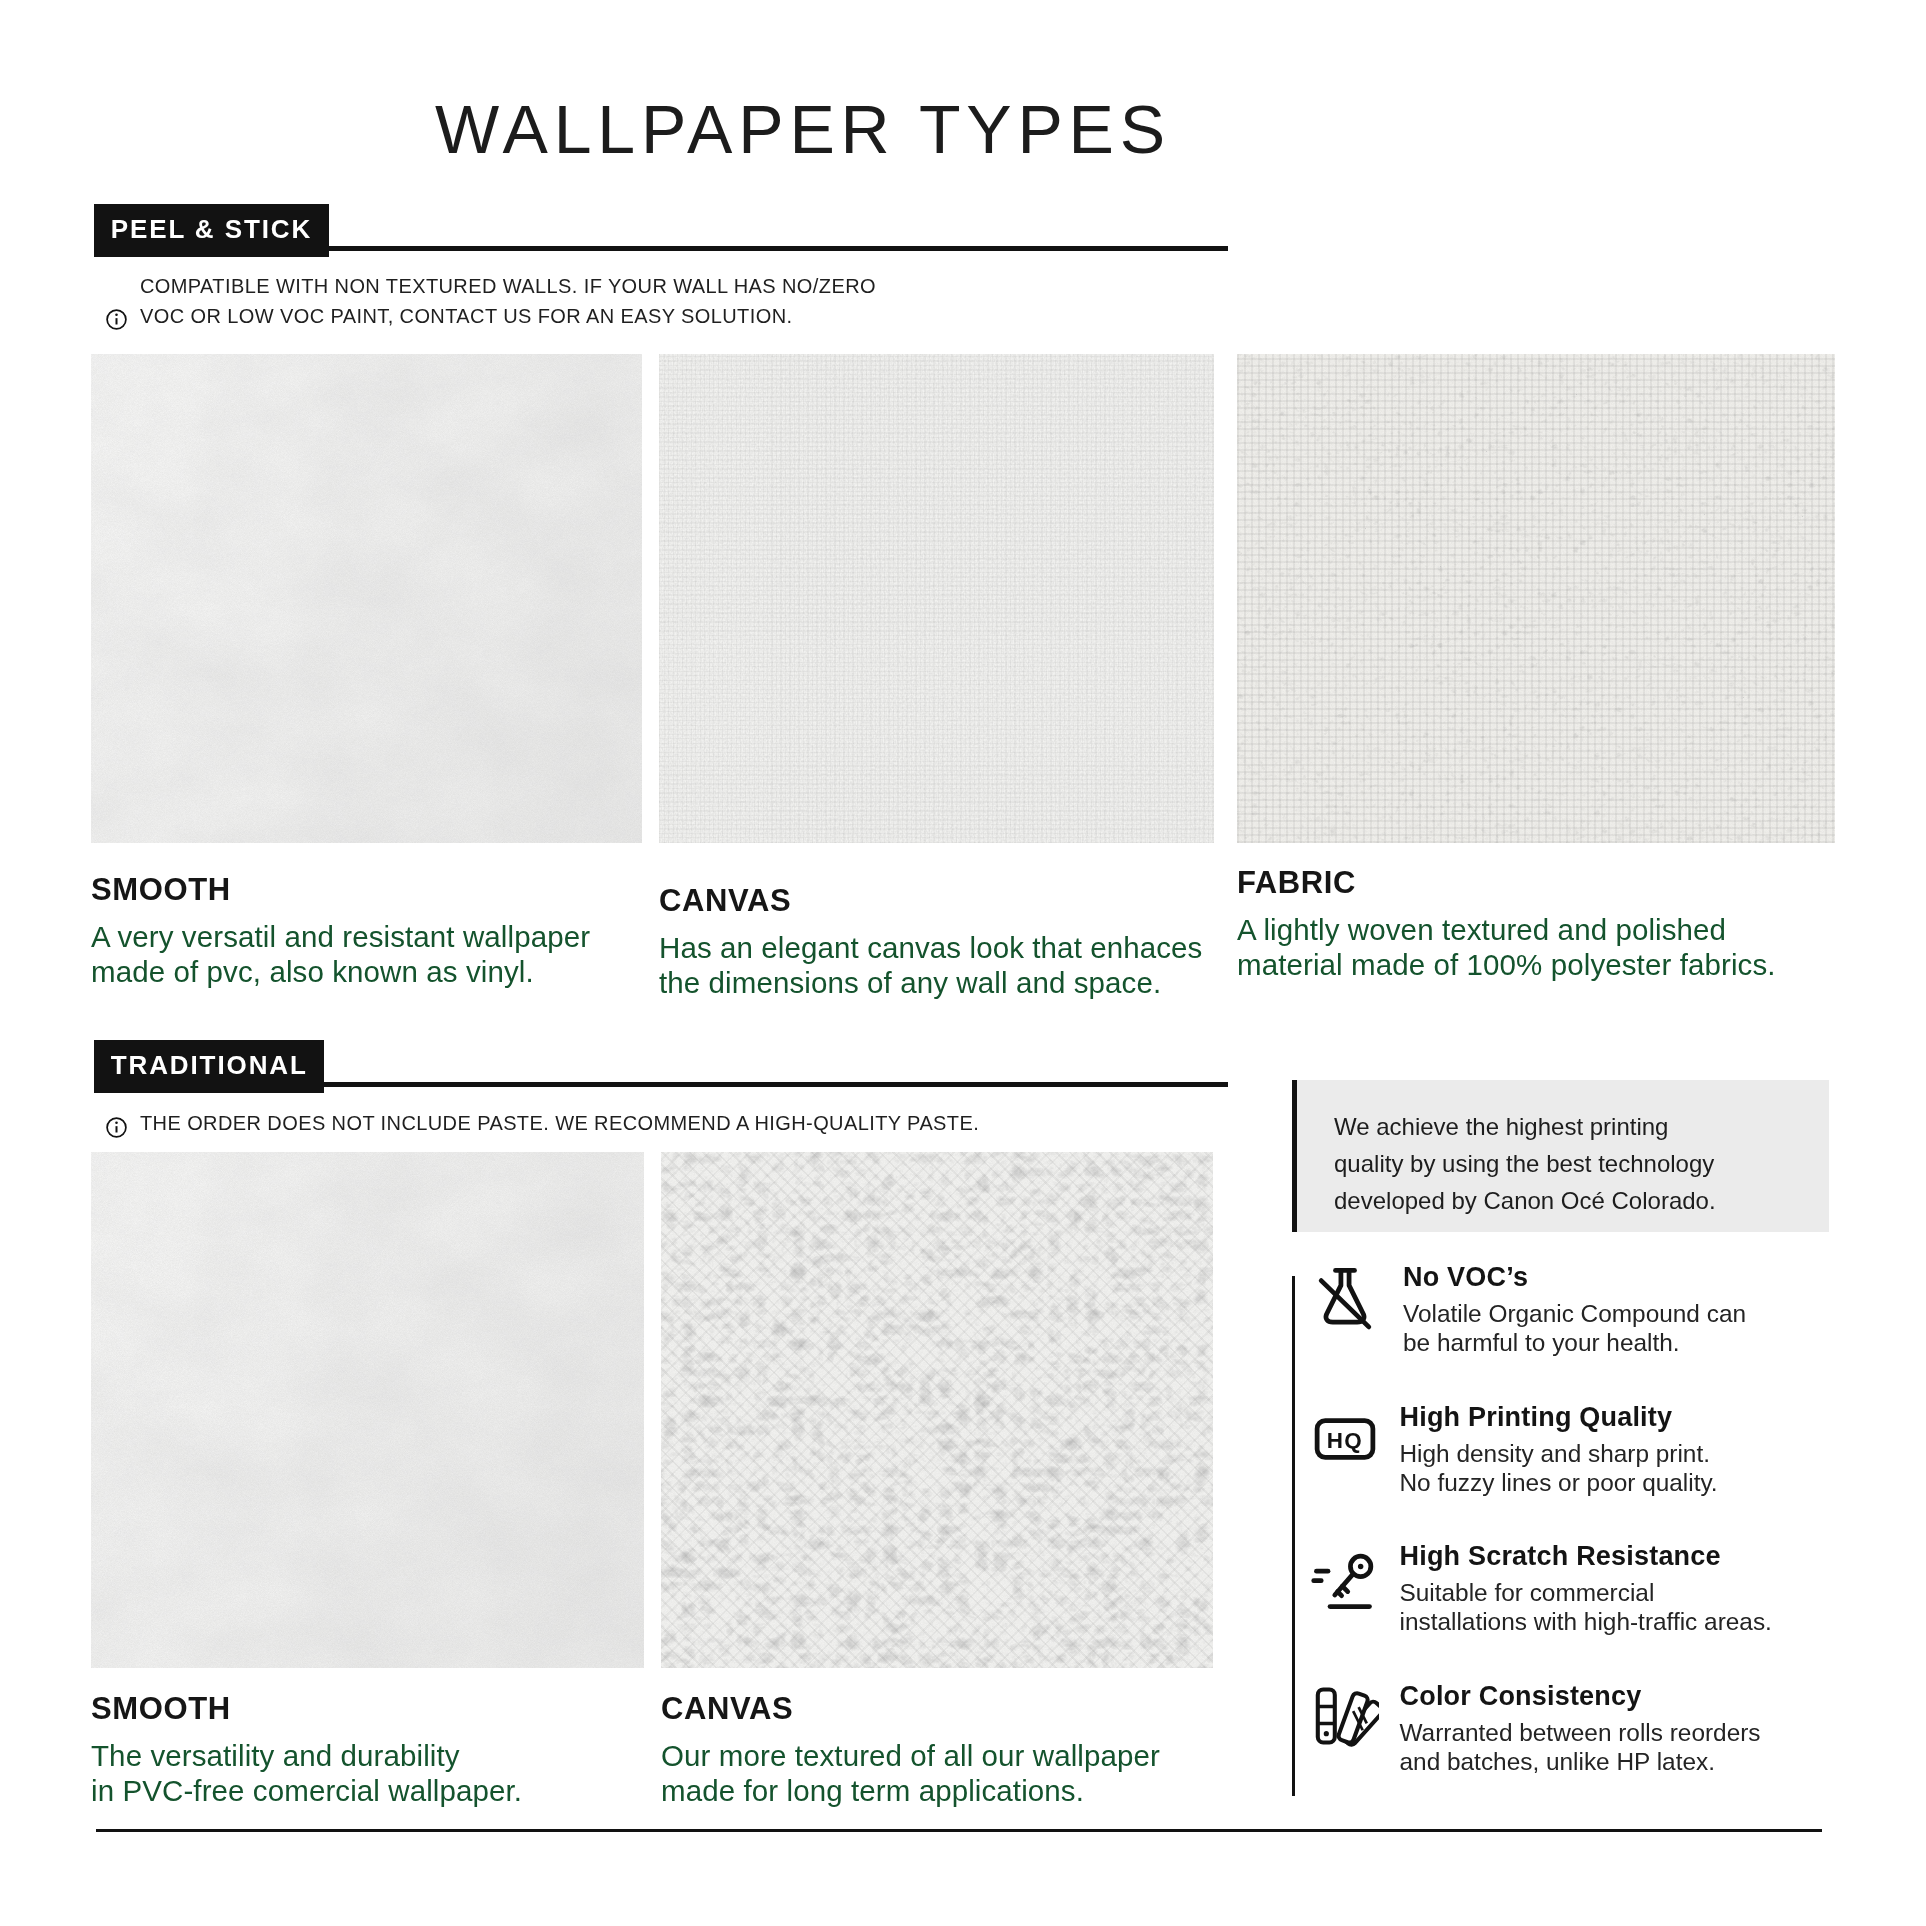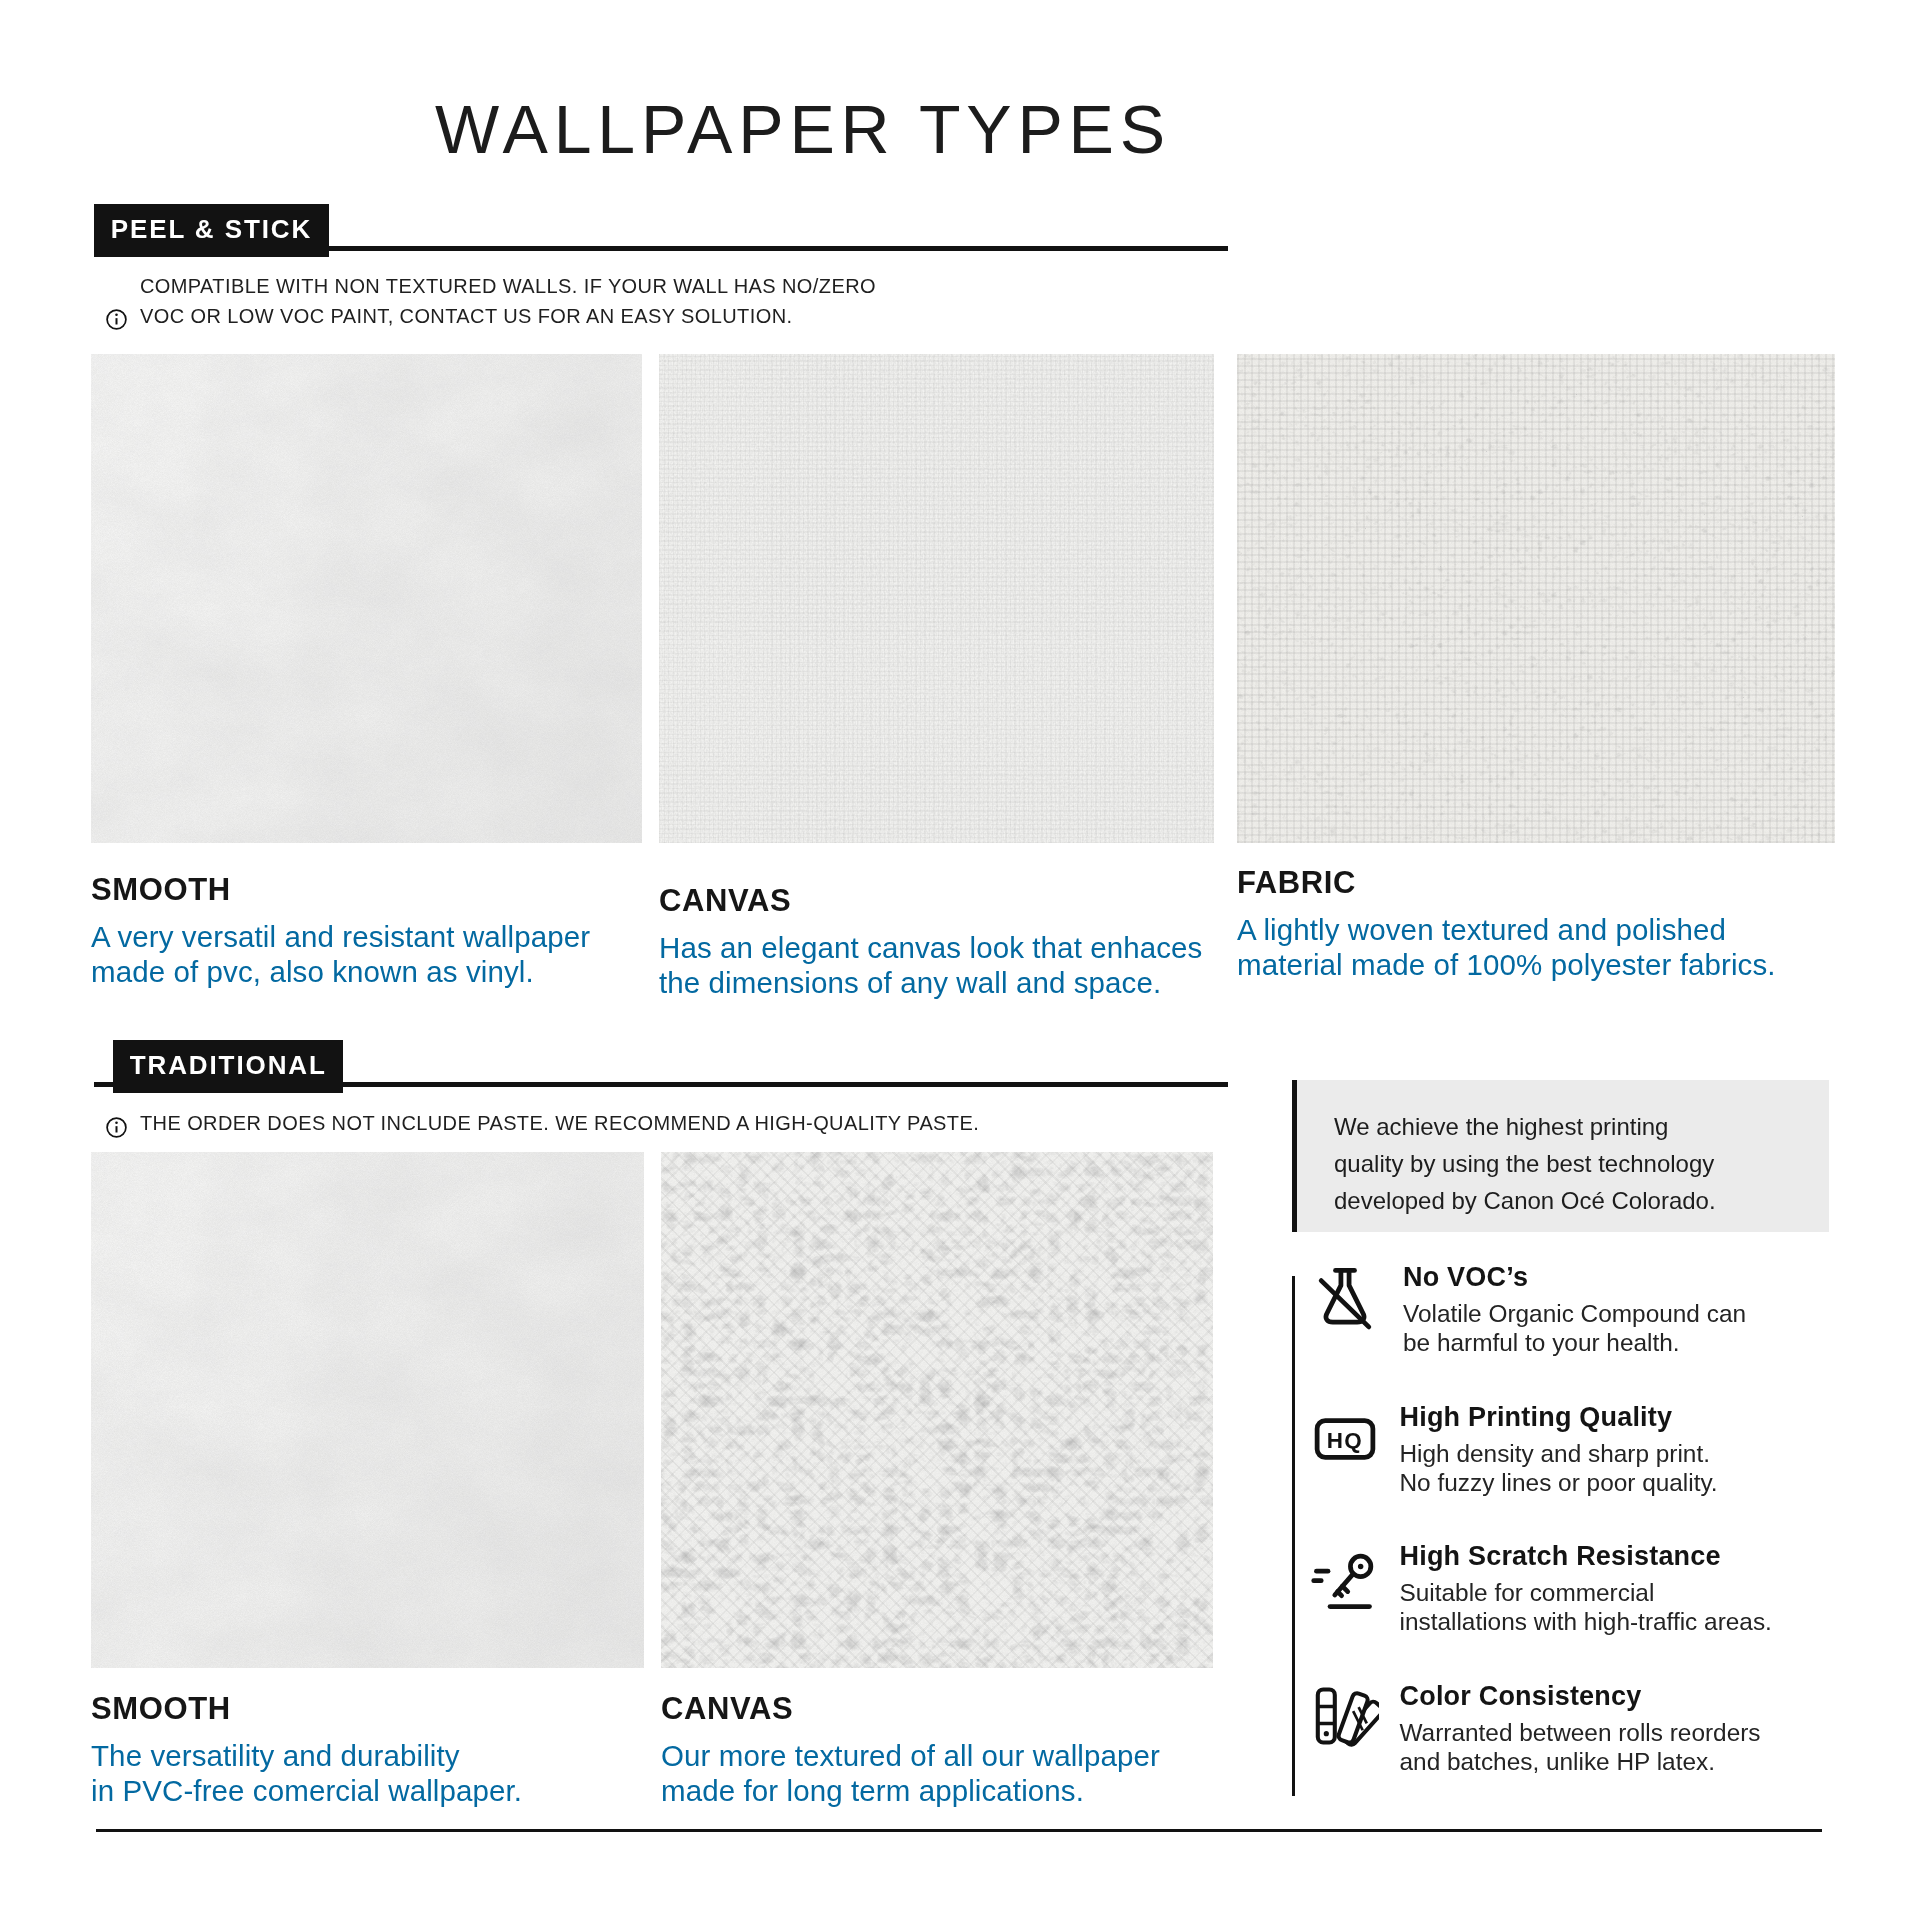--- a/index.html
+++ b/index.html
@@ -38,7 +38,7 @@
   .cap { position:absolute; width:591px; }
   .cap-title { font-size:31px; font-weight:700; letter-spacing:0.6px; color:#161616; }
   .cap-desc { margin-top:11px; font-size:29.5px; line-height:35px; letter-spacing:0.1px;
-              color:#0369a1; white-space:pre-line; }
+              color:#14532d; white-space:pre-line; }
 
   .quote-box { position:absolute; left:1292px; top:1080px; width:537px; height:152px;
                background:#ebebeb; border-left:5.1px solid #121212; padding:28px 19px 0 37px; }

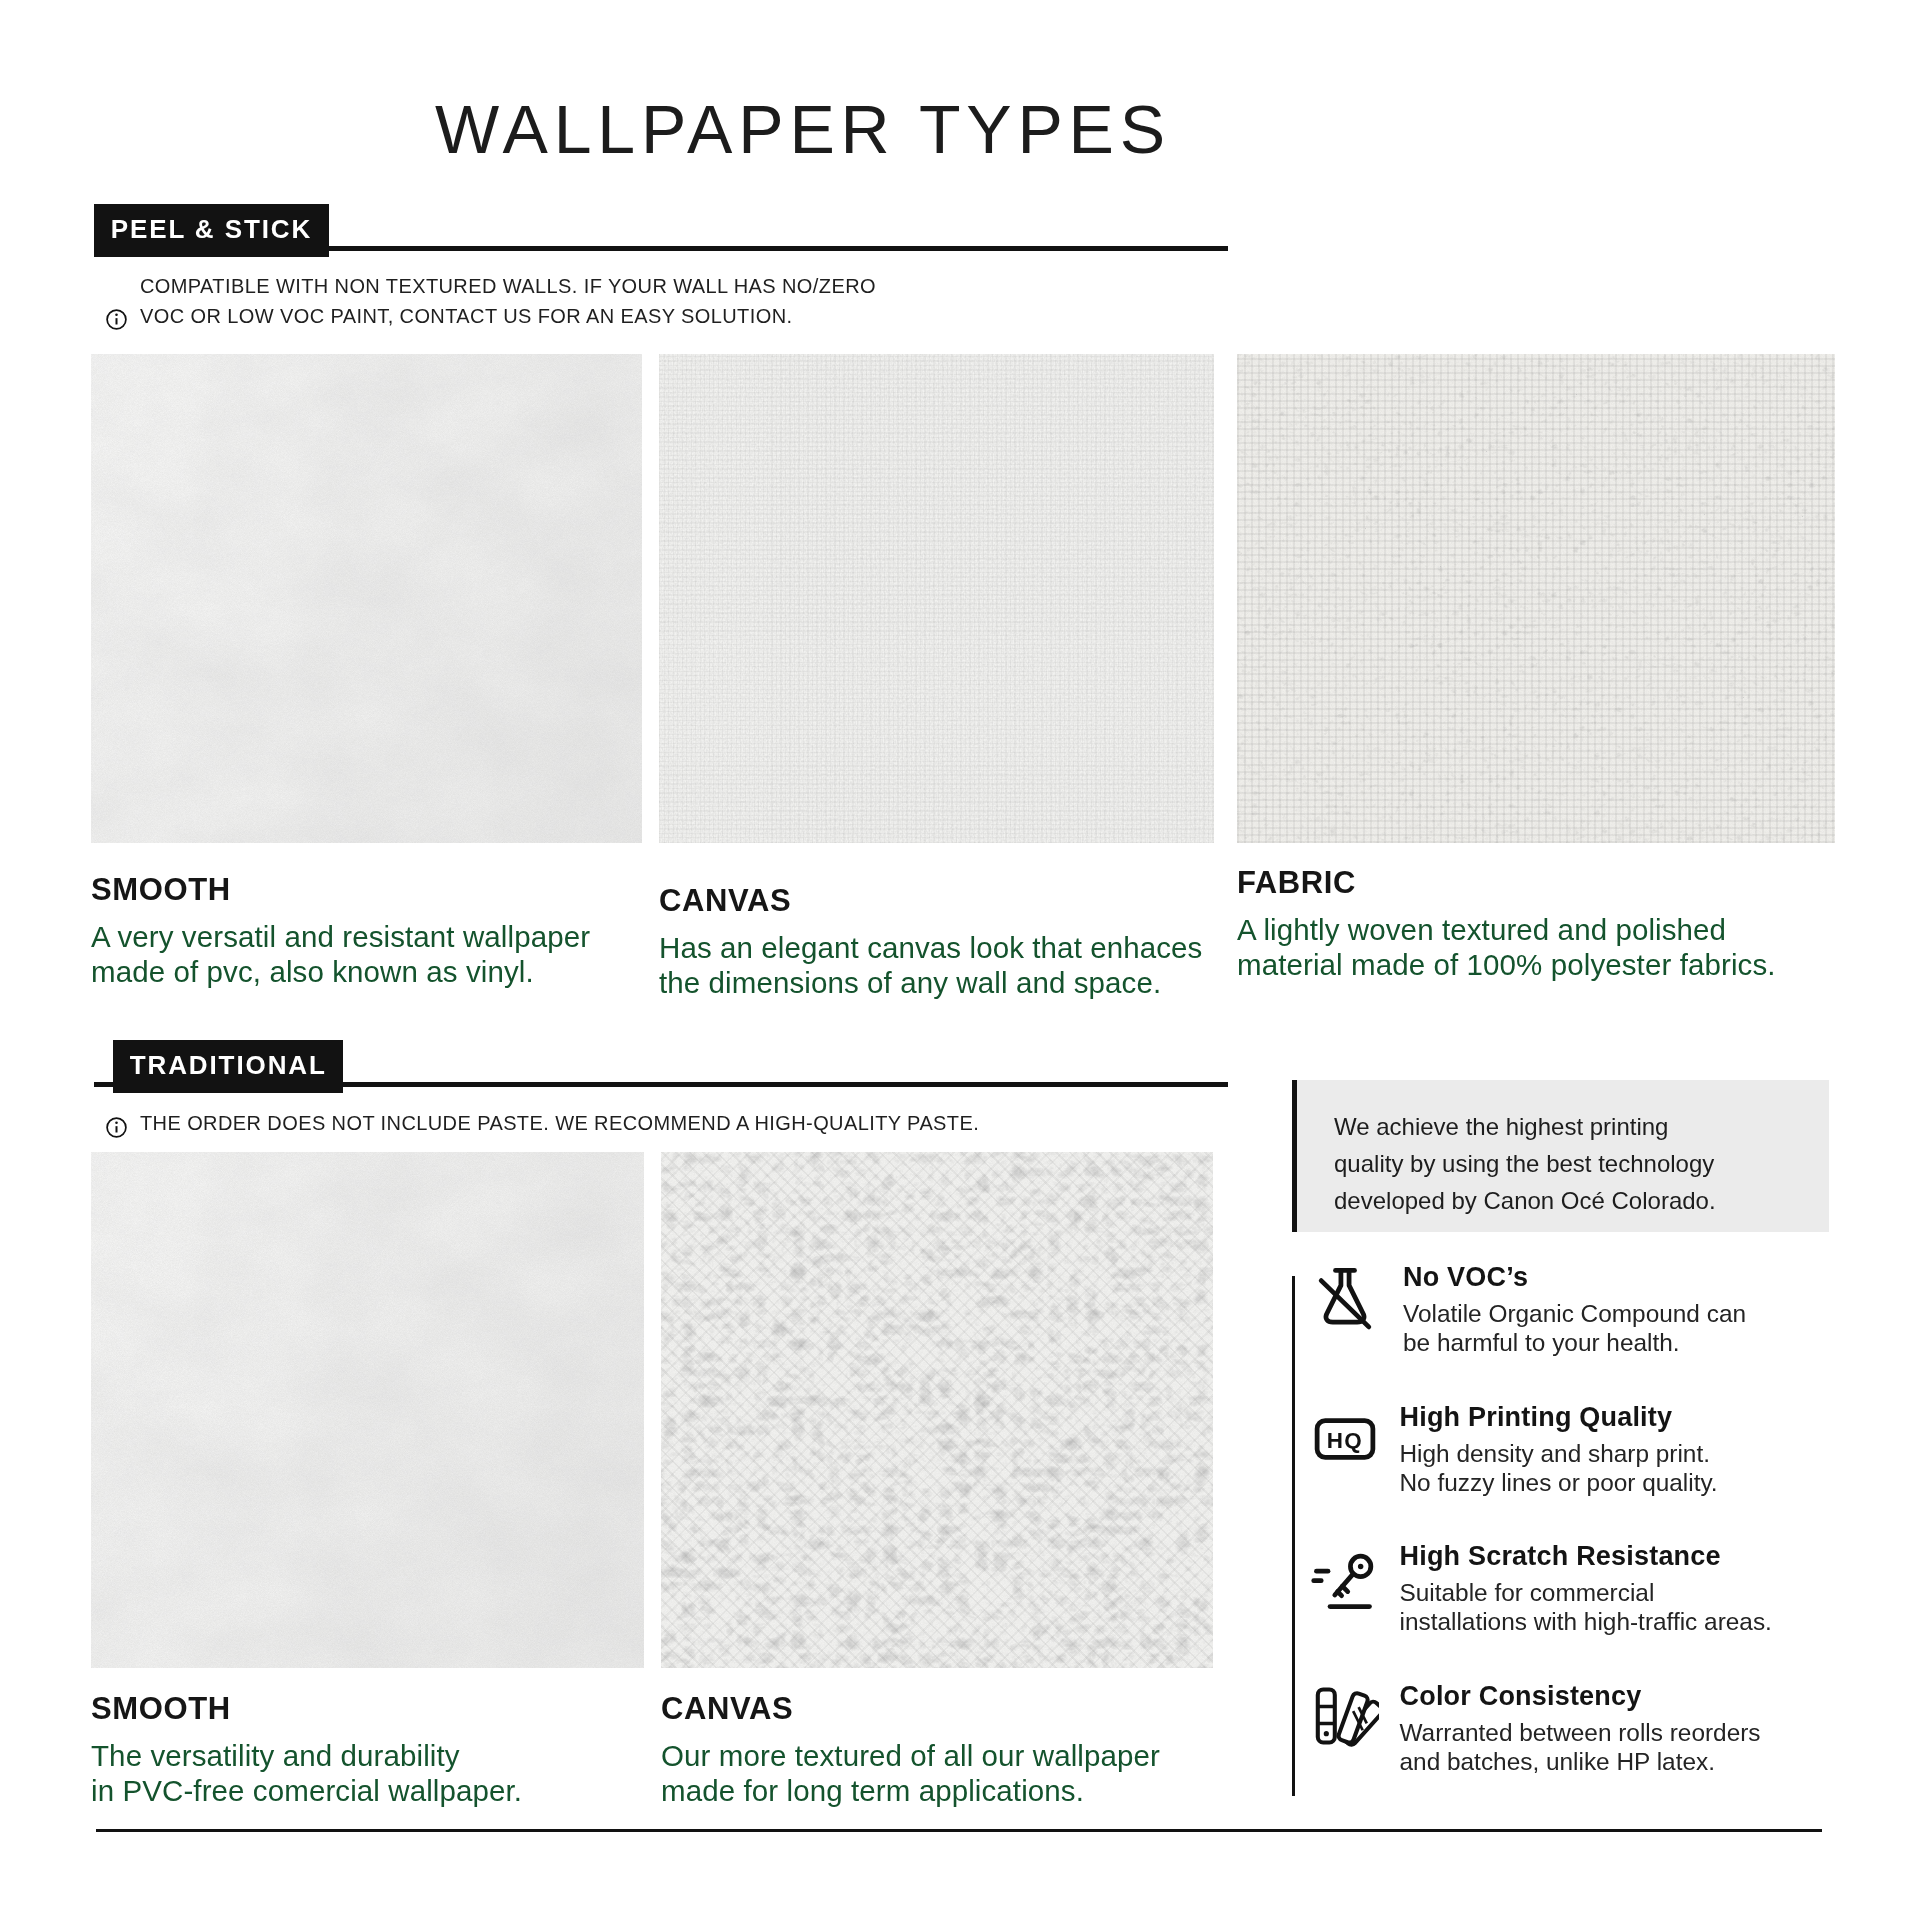--- a/index.html
+++ b/index.html
@@ -141,7 +141,7 @@
   </div>
 
   <div class="abs rule" style="left:94px; top:1082px; width:1134px;"></div>
-  <div class="abs label-box" style="left:94px; top:1040px;margin-left:19px;">TRADITIONAL</div>
+  <div class="abs label-box" style="left:94px; top:1040px;">TRADITIONAL</div>
 
   <div class="abs note" style="left:105px; top:1109px; width:1124px;">
     <svg class="note-icon" viewBox="0 0 24 24">

